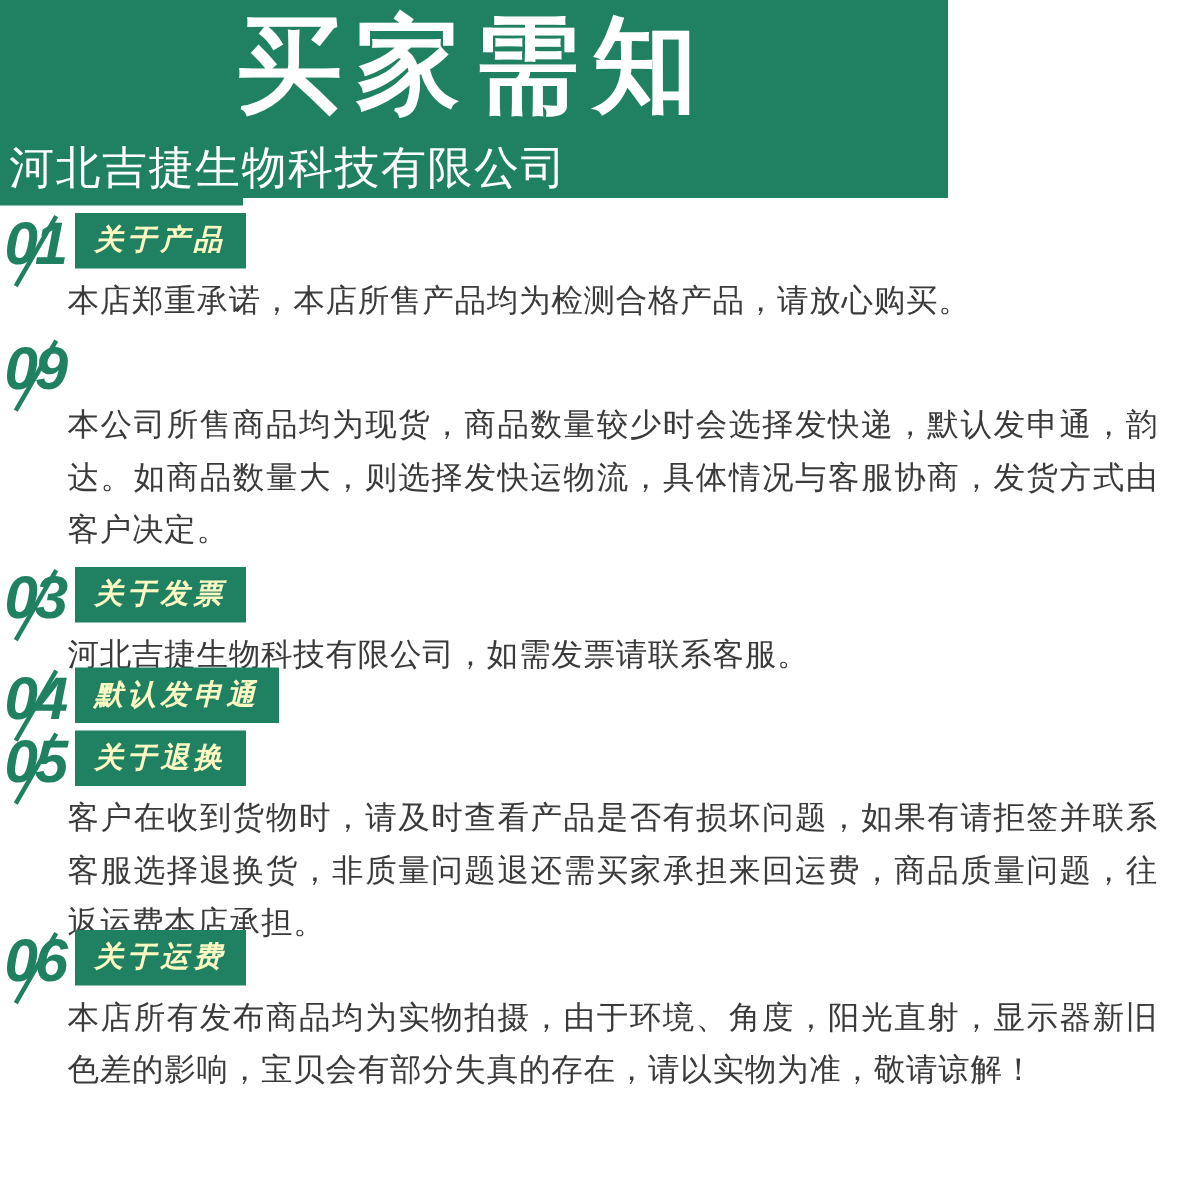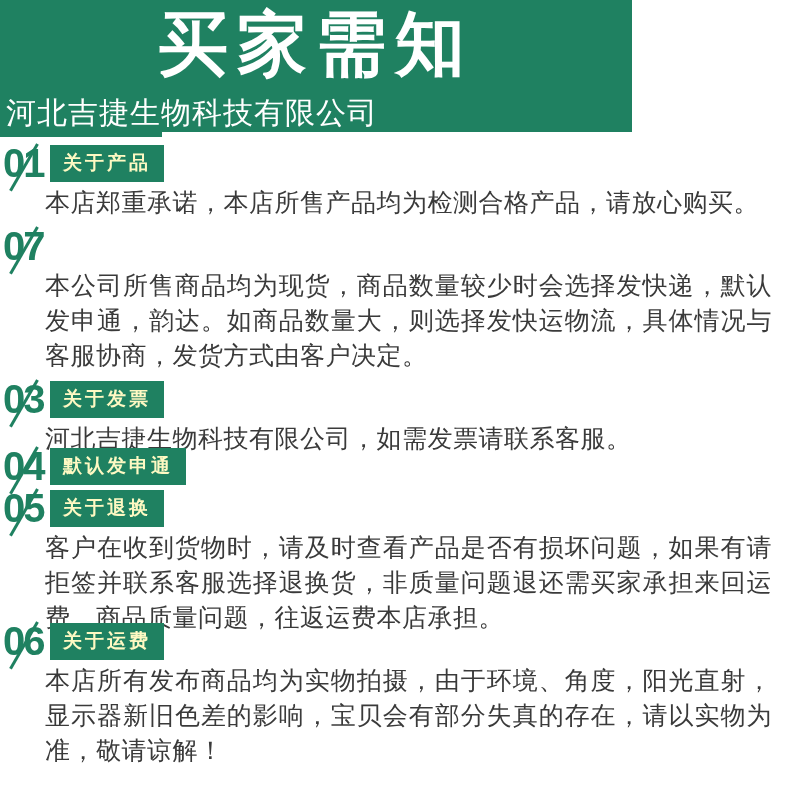--- a/index.html
+++ b/index.html
@@ -45,7 +45,7 @@
   .section-head {
     position: relative;
     height: 32px; margin-bottom: 4px;
-    display: flex; align-items: center;
+    display: flex; align-items: flex-end; font-style: italic;
   }
   .section-num {
     position: relative;

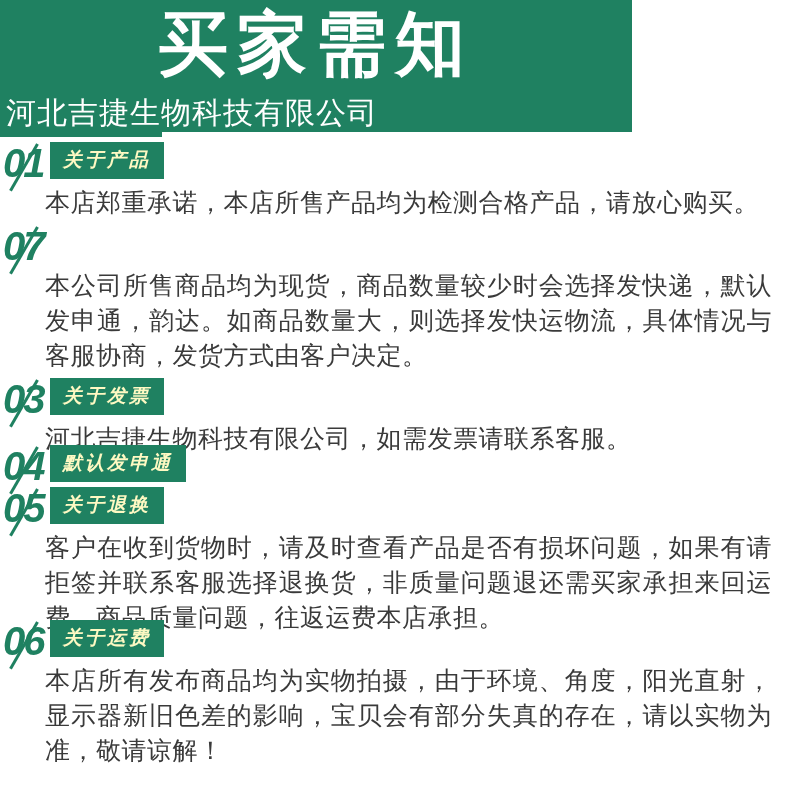--- a/index.html
+++ b/index.html
@@ -79,11 +79,11 @@
     margin: 0;
     padding: 2px 28px 0 45px;
     color: var(--ink);
-    font-size: 25px;
+    font-size: 21px;
     line-height: 35px;
     text-align: justify;
     letter-spacing: 0.5px;
-    font-family: Liberation Sans, sans-serif;
+    font-family: Liberation Mono, monospace;
   }
 </style>
 </head>

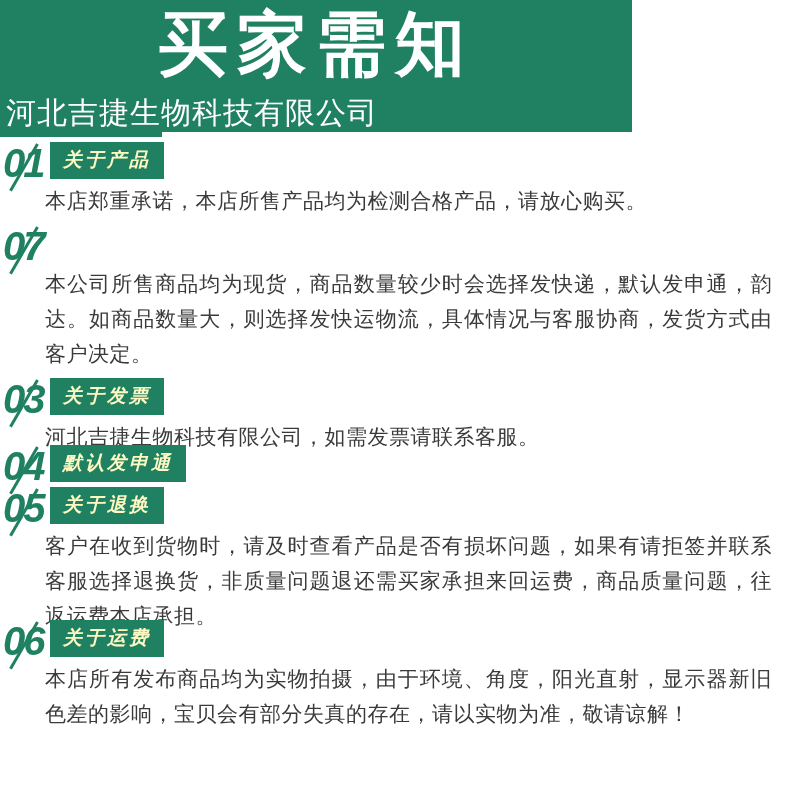--- a/index.html
+++ b/index.html
@@ -110,7 +110,7 @@
   <section class="section">
     <div class="section-head">
       <div class="section-num">
-        <span>07</span>
+        <span>09</span>
         <span class="num-slash"></span>
       </div>
     </div>

